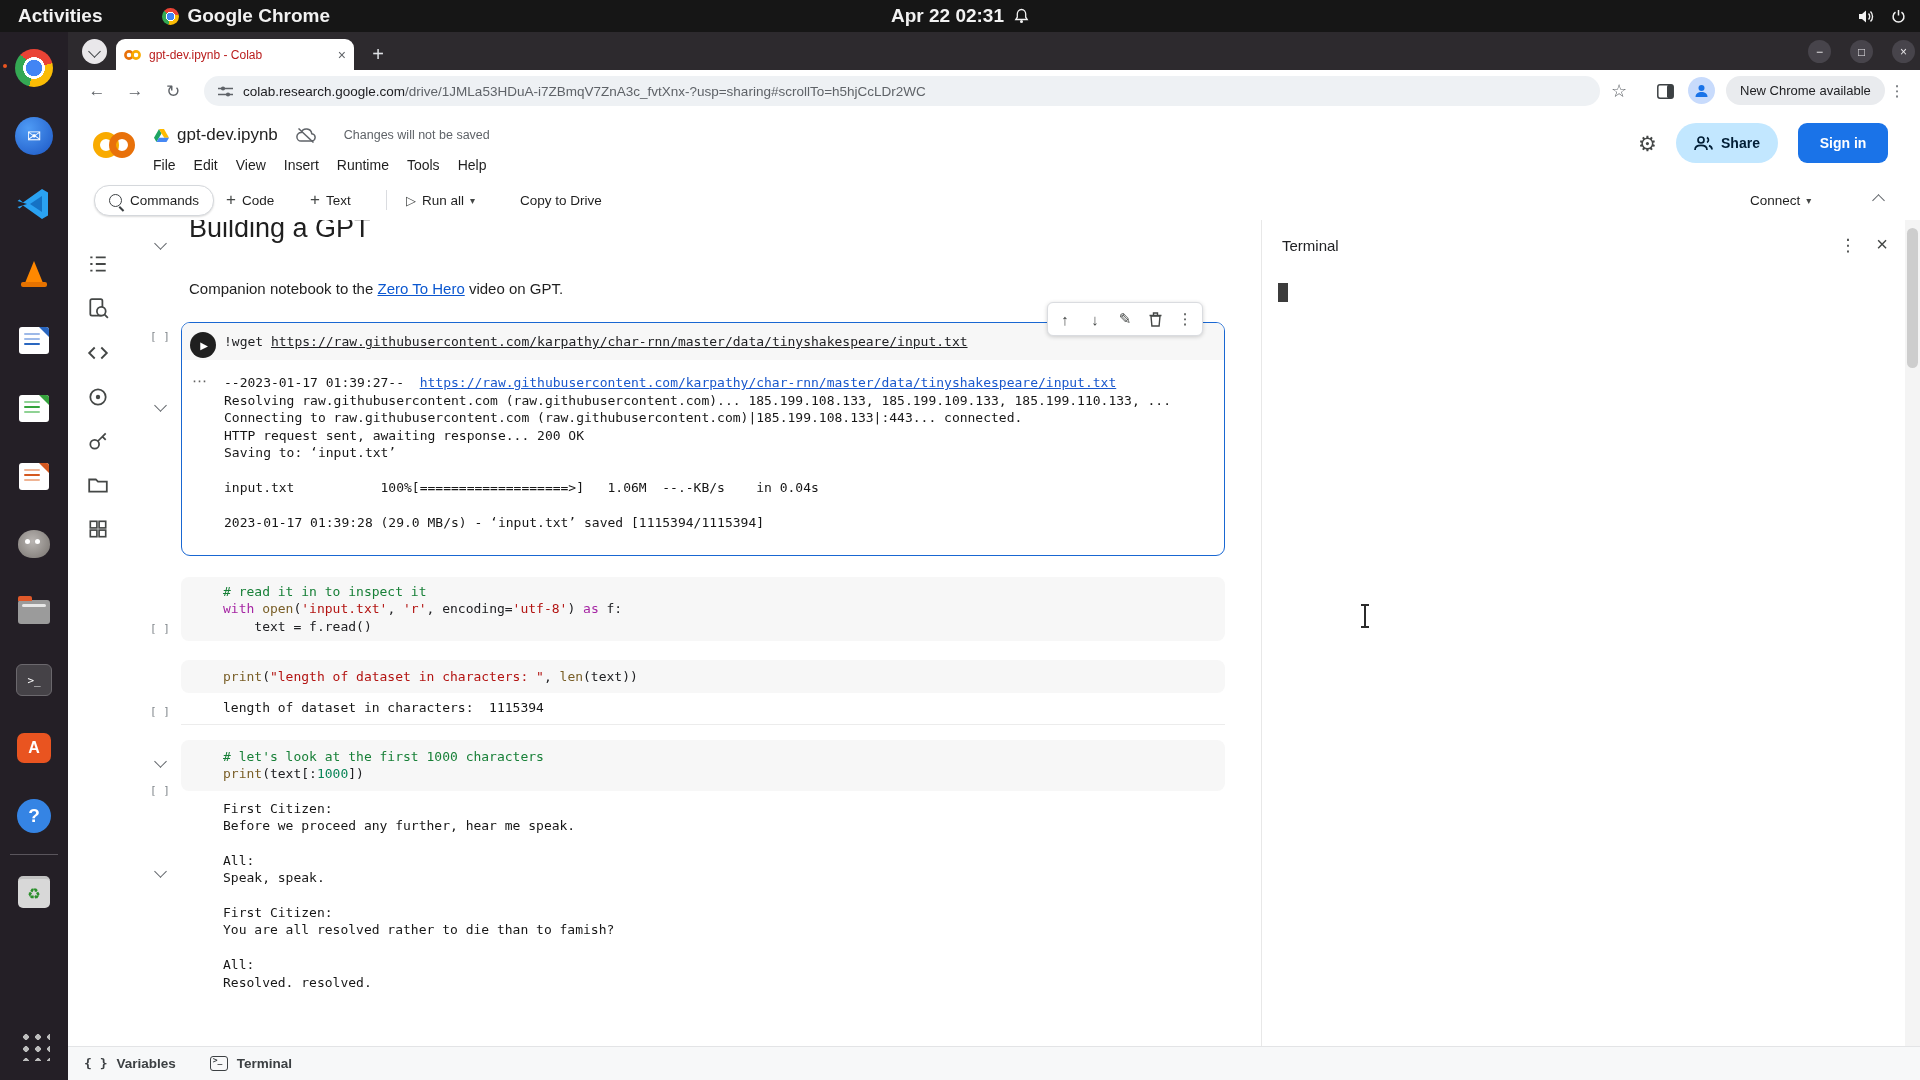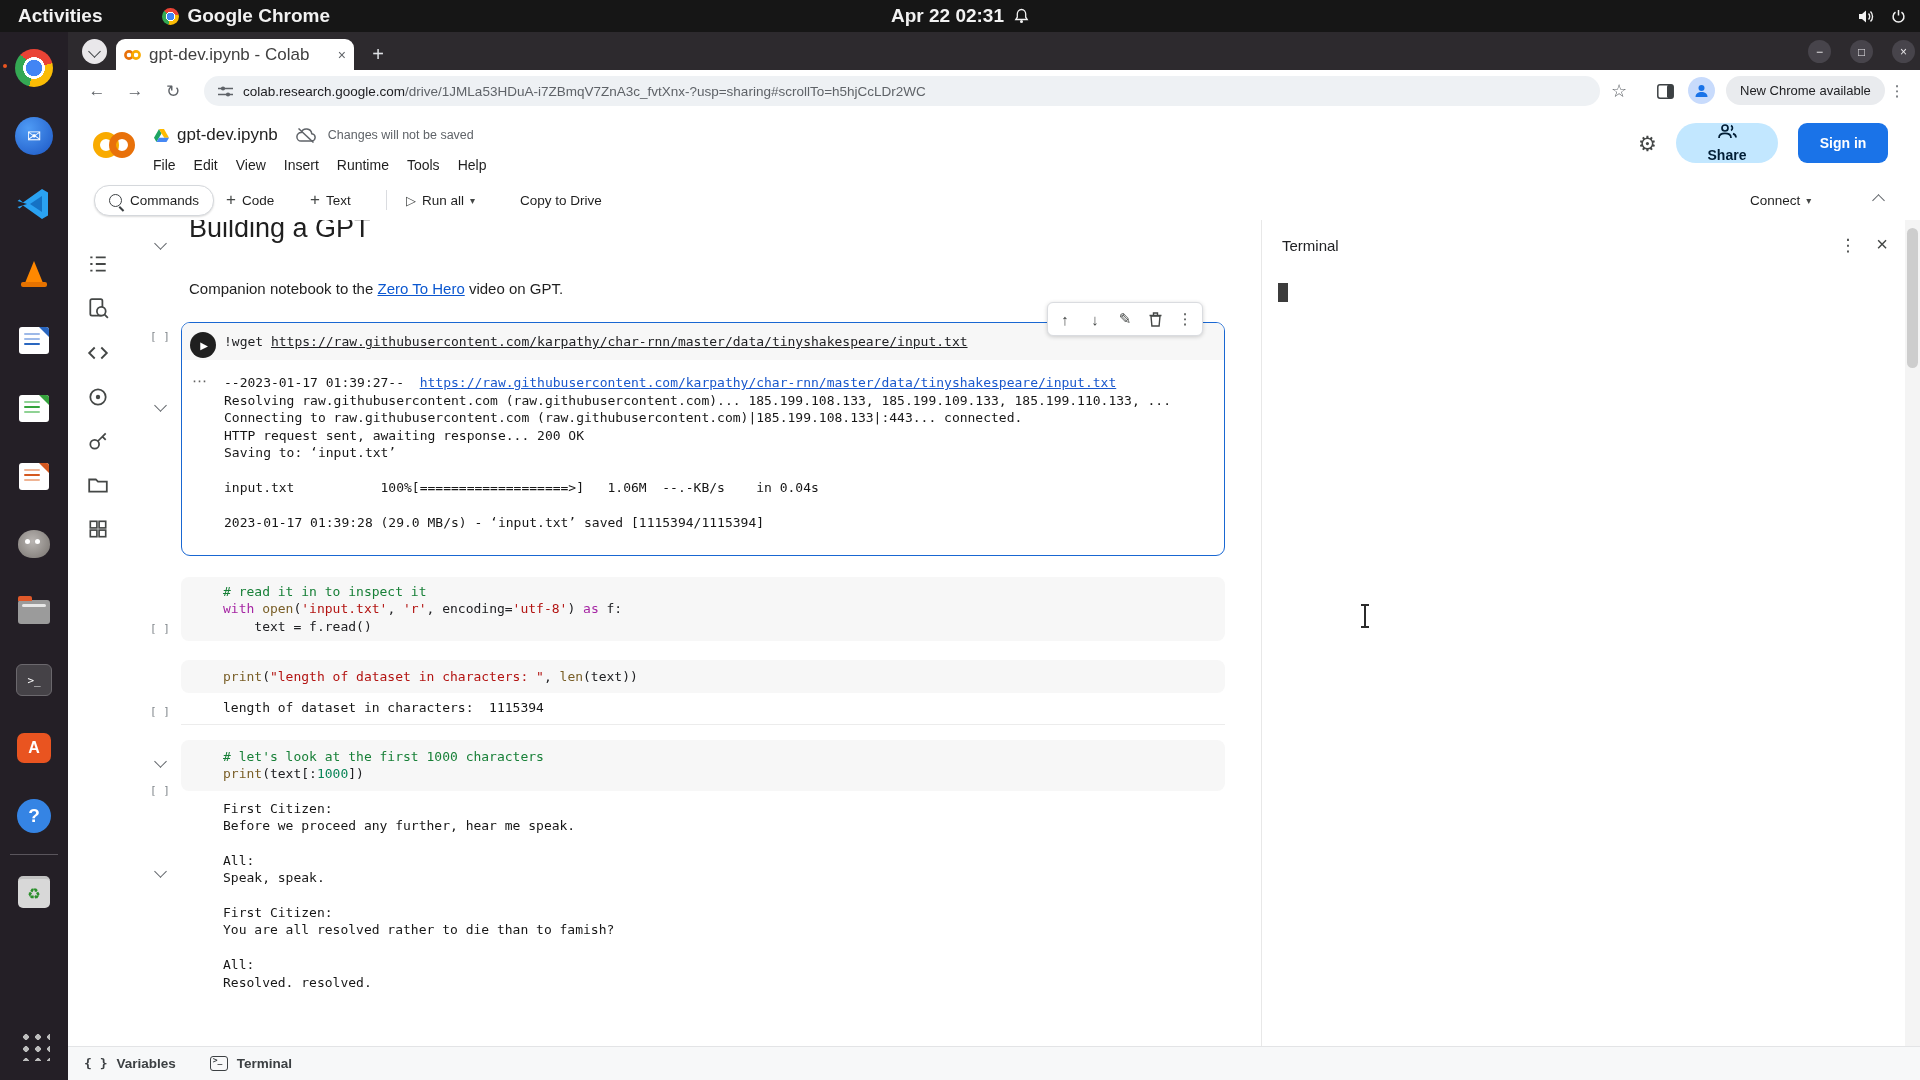--- a/index.html
+++ b/index.html
@@ -54,7 +54,7 @@
              display:flex;align-items:center;justify-content:center;}
   .tab{position:absolute;left:48px;top:7px;width:238px;height:31px;background:#fff;border-radius:9px 9px 0 0;
        display:flex;align-items:center;padding:0 8px;box-sizing:border-box;gap:8px;}
-  .tab .title{font-size:17px;color:#404040;flex:1;white-space:nowrap;overflow:hidden;}
+  .tab .title{font-size:12px;color:#b91c1c;flex:1;white-space:nowrap;overflow:hidden;}
   .tab .close{color:#5f6368;font-size:14px;}
   .newtab{position:absolute;left:296px;top:8px;width:28px;height:28px;color:#dfe1e5;font-size:20px;
           display:flex;align-items:center;justify-content:center;}

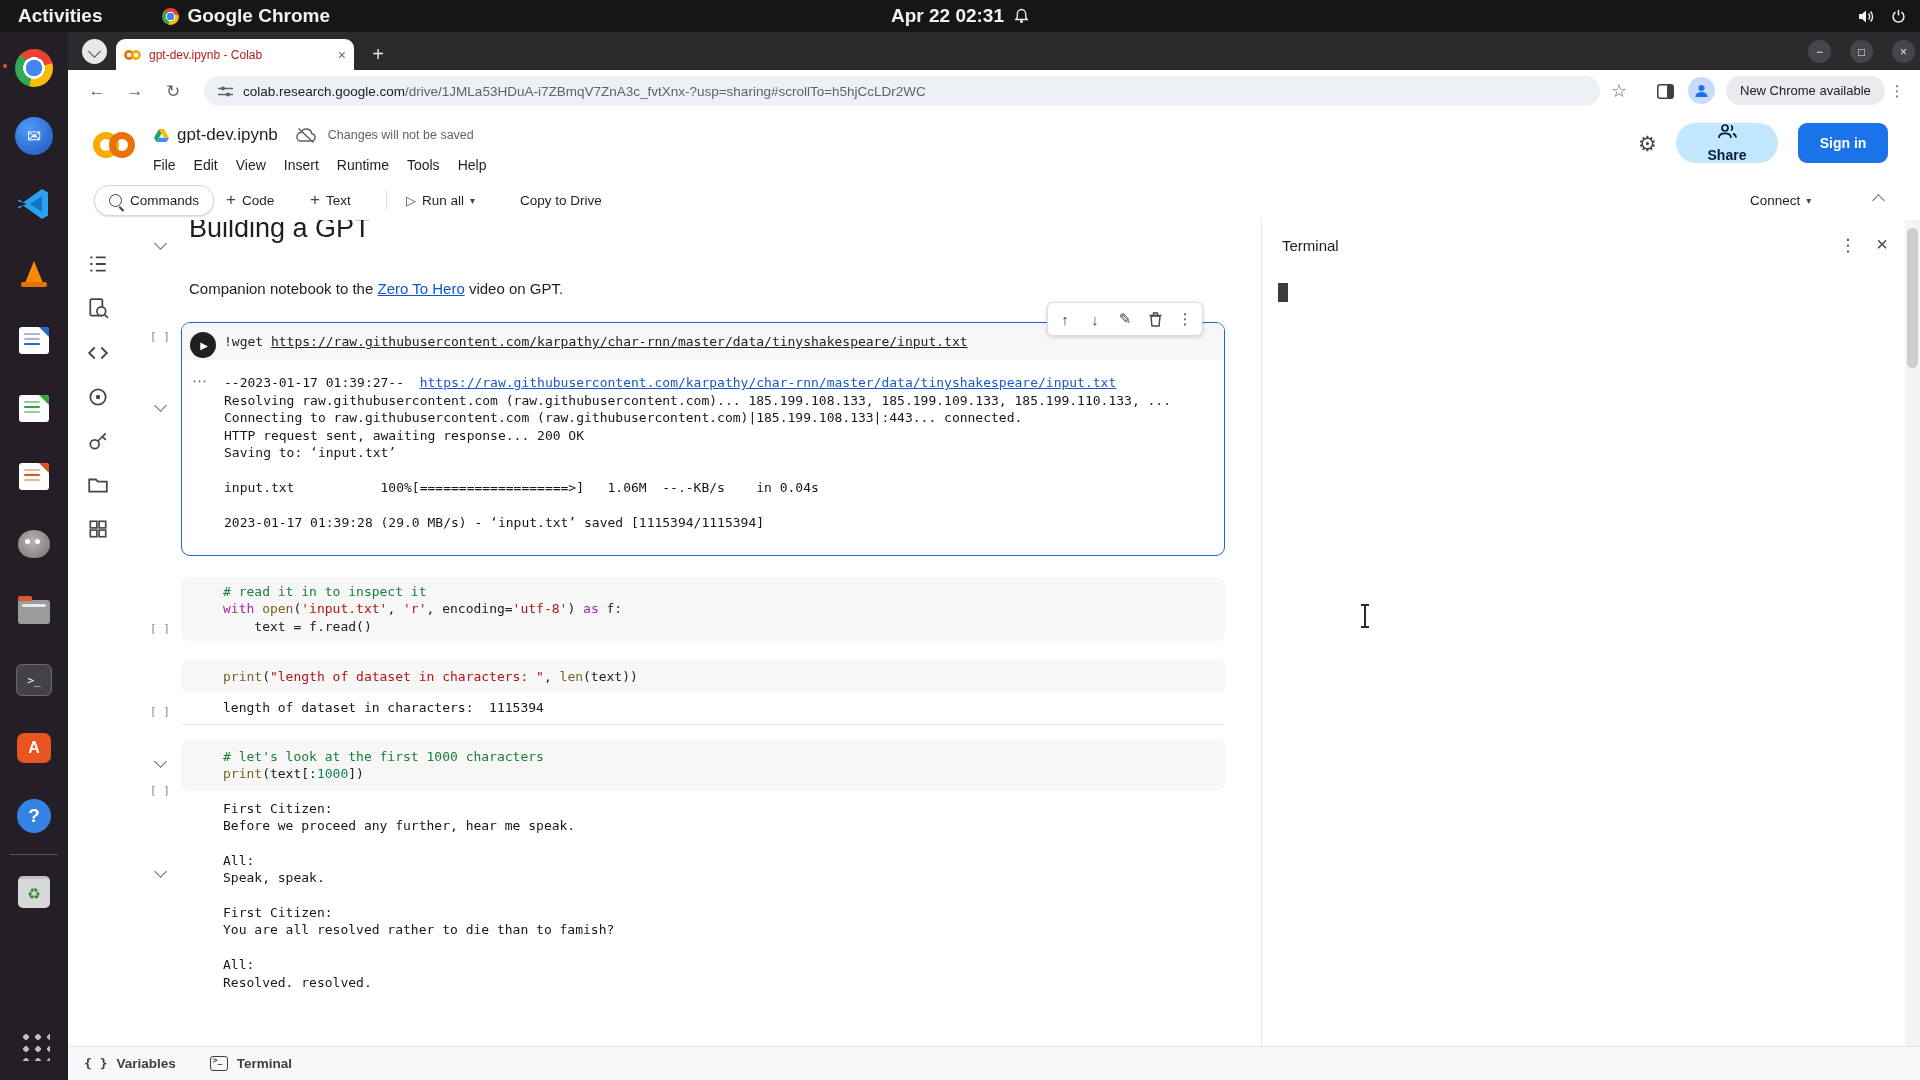--- a/index.html
+++ b/index.html
@@ -79,7 +79,7 @@
   #colab-header{position:absolute;left:0;top:0;width:100%;height:70px;background:#fff;}
   .title-row{position:absolute;left:86px;top:13px;display:flex;align-items:center;gap:8px;}
   .nbtitle{font-size:17px;color:#1f1f1f;}
-  .savestatus{font-size:12.5px;color:#5f6368;margin-left:4px;}
+  .savestatus{font-size:12.5px;color:#5f6368;margin-left:20px;}
   .menurow{position:absolute;left:76px;top:42px;display:flex;}
   .menuitem{padding:3px 9px;font-size:14px;color:#1f1f1f;}
   .gearbtn{position:absolute;left:1570px;top:20px;font-size:21px;color:#444746;}

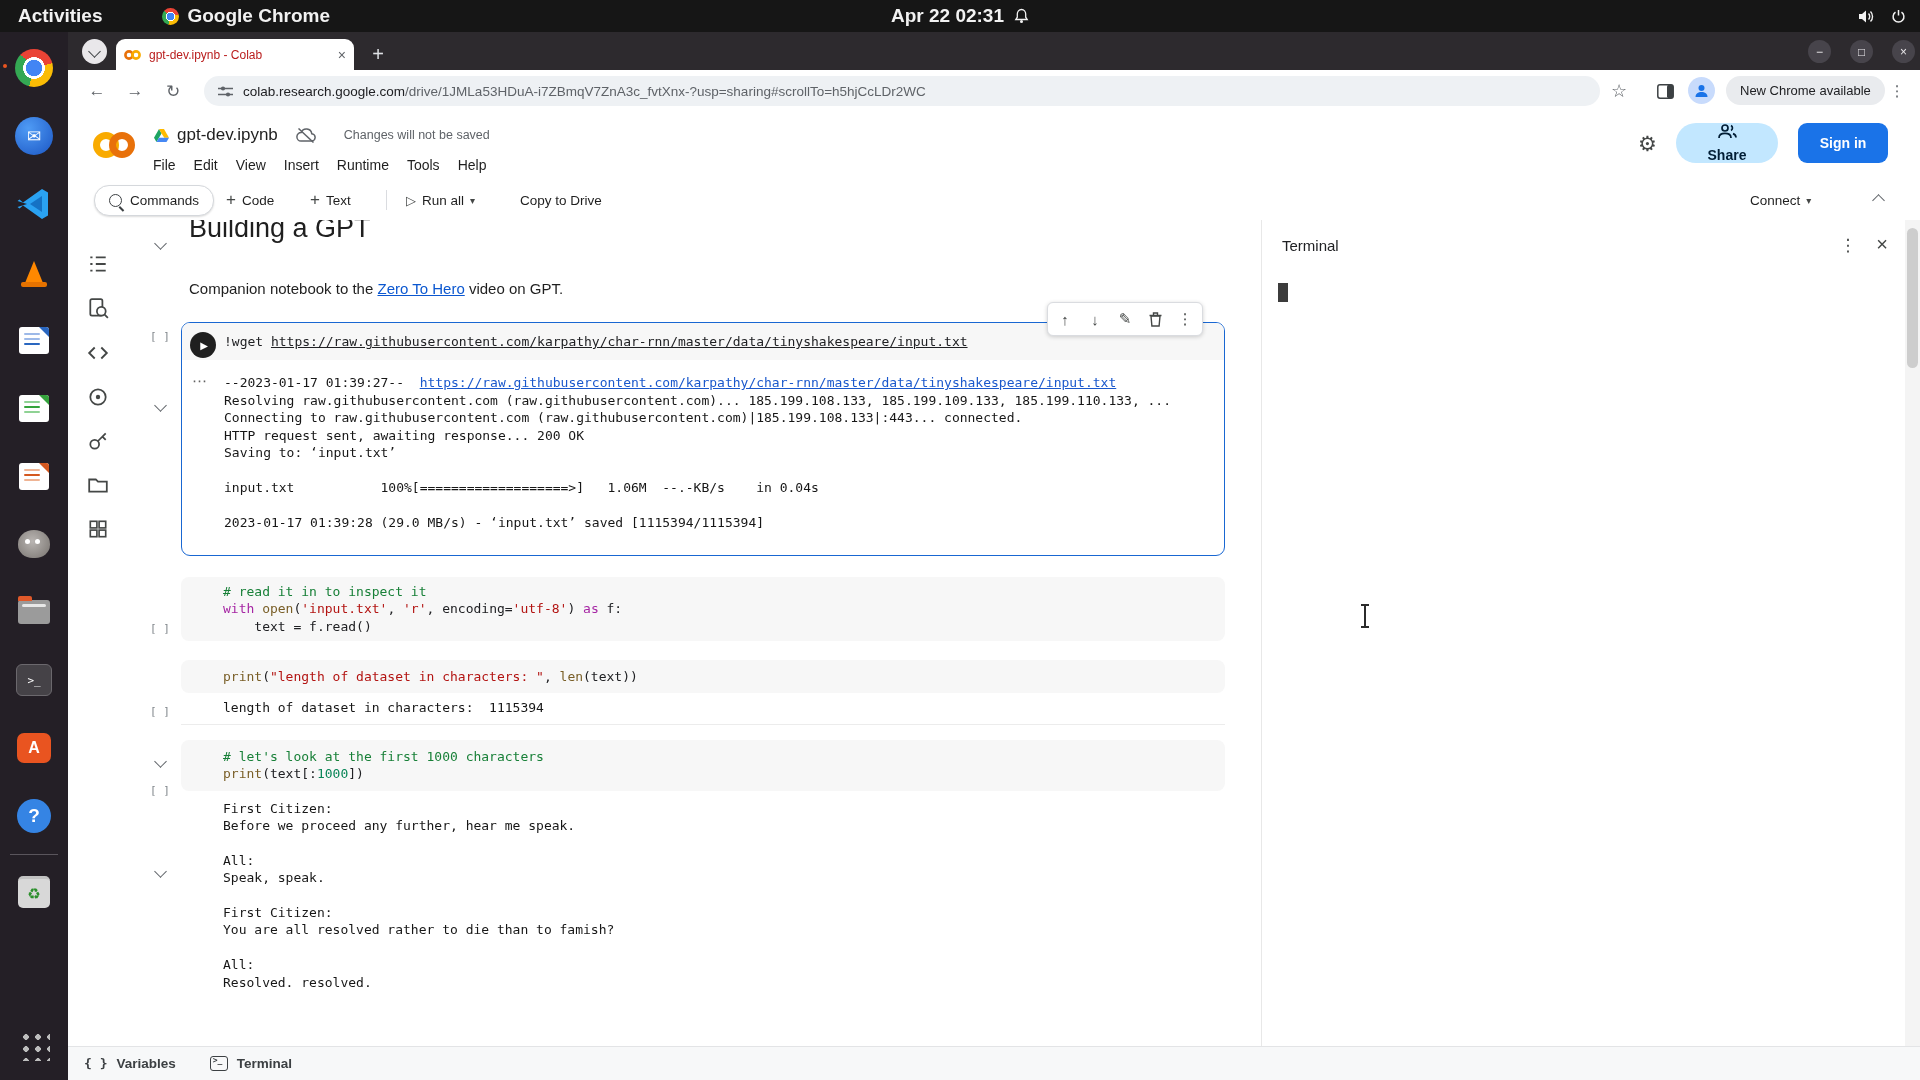--- a/index.html
+++ b/index.html
@@ -84,7 +84,7 @@
   .menuitem{padding:3px 9px;font-size:14px;color:#1f1f1f;}
   .gearbtn{position:absolute;left:1570px;top:20px;font-size:21px;color:#444746;}
   .sharebtn{position:absolute;left:1608px;top:11px;width:102px;height:40px;border-radius:20px;background:#c2e7ff;
-            display:flex;align-items:center;justify-content:center;gap:8px;color:#001d35;font-size:14px;font-weight:700;flex-direction:column;}
+            display:flex;align-items:center;justify-content:center;gap:8px;color:#001d35;font-size:14px;font-weight:700;}
   .signin{position:absolute;left:1730px;top:11px;width:90px;height:40px;border-radius:9px;background:#1a73e8;color:#fff;
           font-size:14px;font-weight:700;display:flex;align-items:center;justify-content:center;}
 

